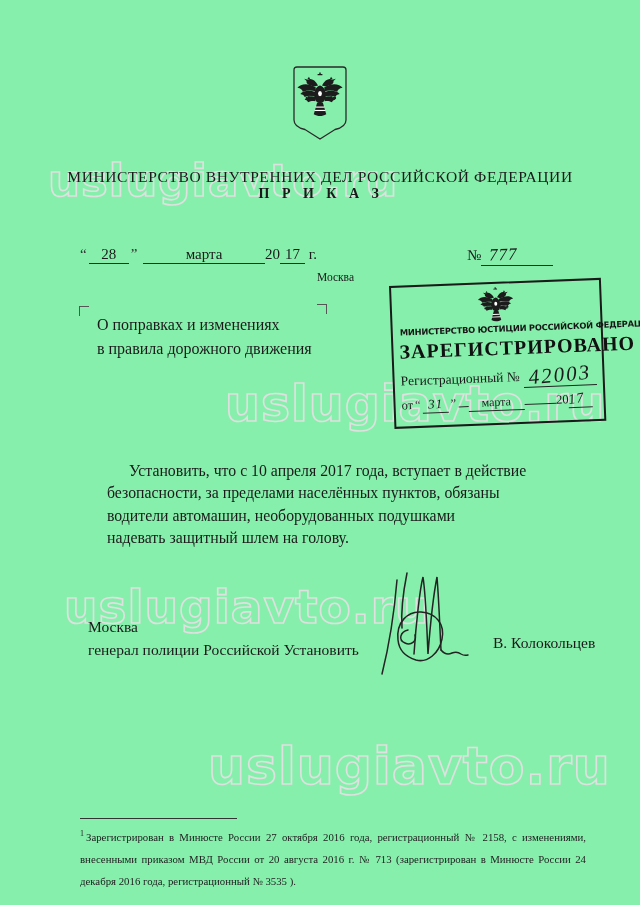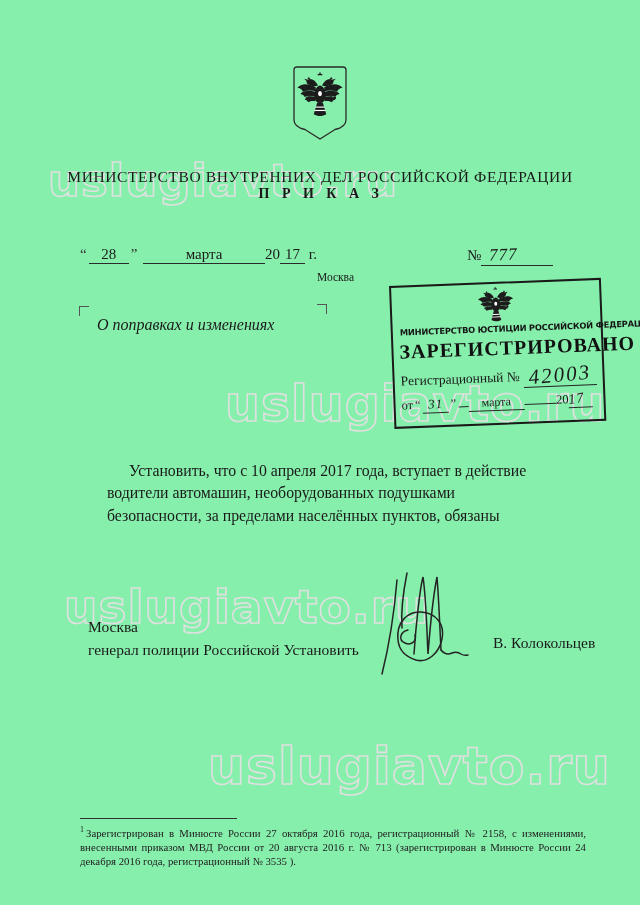--- a/index.html
+++ b/index.html
@@ -45,7 +45,7 @@
   .crop{position:absolute; width:9px; height:9px; z-index:2;}
   .crop-l{left:79px; top:306px; border-top:1.2px solid #555; border-left:1.2px solid #555;}
   .crop-r{left:317px; top:304px; border-top:1.2px solid #555; border-right:1.2px solid #555;}
-  .subject{left:97px; top:313px; font-size:16px; line-height:24px;font-style:italic;}
+  .subject{left:97px; top:313px; font-size:16px; line-height:24px;}
   
   .stamp{
     left:389px; top:286px; width:212px; height:143px;

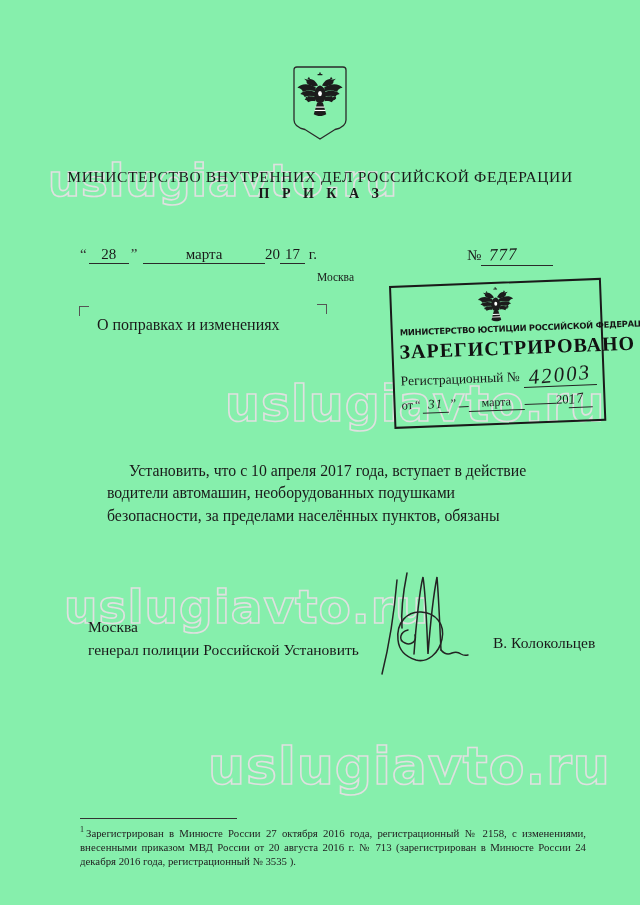--- a/index.html
+++ b/index.html
@@ -154,6 +154,7 @@
   <span class="crop crop-r"></span>
   <div class="abs subject z2">
     <div>О поправках и изменениях</div>
+    <div>в правила дорожного движения</div>
   </div>
 
   <div class="abs stamp">

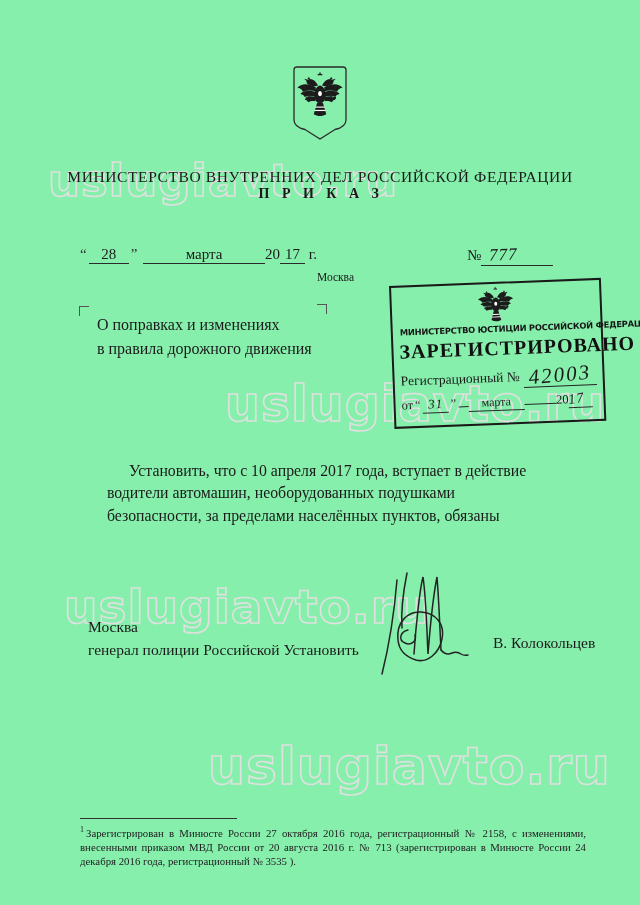--- a/index.html
+++ b/index.html
@@ -182,8 +182,8 @@
 
   <div class="abs bodytext">
     <div class="indent">Установить, что с 10 апреля 2017 года, вступает в действие</div>
+    <div>безопасности, за пределами населённых пунктов, обязаны</div>
     <div>водители автомашин, необорудованных подушками</div>
-    <div>безопасности, за пределами населённых пунктов, обязаны</div>
   </div>
 
   <div class="abs sigblock">

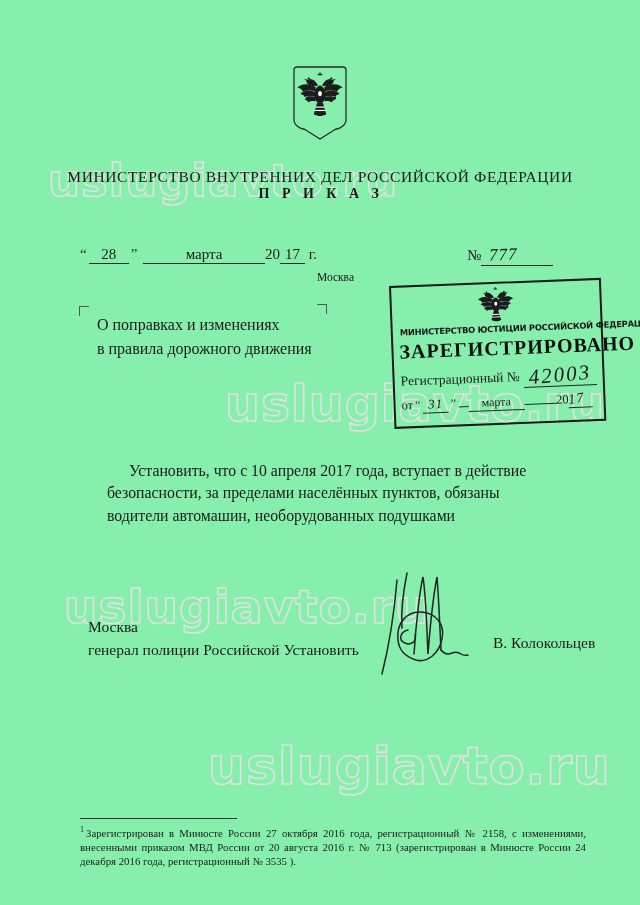--- a/index.html
+++ b/index.html
@@ -184,6 +184,7 @@
     <div class="indent">Установить, что с 10 апреля 2017 года, вступает в действие</div>
     <div>безопасности, за пределами населённых пунктов, обязаны</div>
     <div>водители автомашин, необорудованных подушками</div>
+    <div>надевать защитный шлем на голову.</div>
   </div>
 
   <div class="abs sigblock">

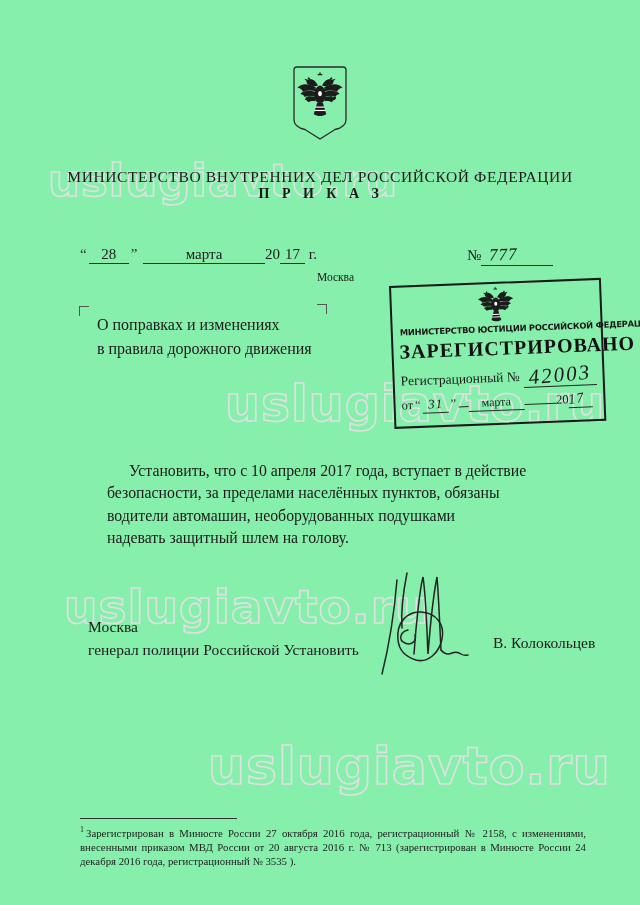--- a/index.html
+++ b/index.html
@@ -82,7 +82,7 @@
   
   .footrule{left:80px; top:818px; width:157px; height:0; border-top:1.6px solid #333; z-index:2;}
   .footnote{
-    left:80px; top:823px; width:506px; font-size:10.8px; line-height:14px;
+    left:80px; top:823px; width:506px; font-size:10.8px; line-height:22px;
     text-align:justify; color:#222; z-index:2;
   }
   .footnote sup{font-size:8px; margin-right:2px;}

